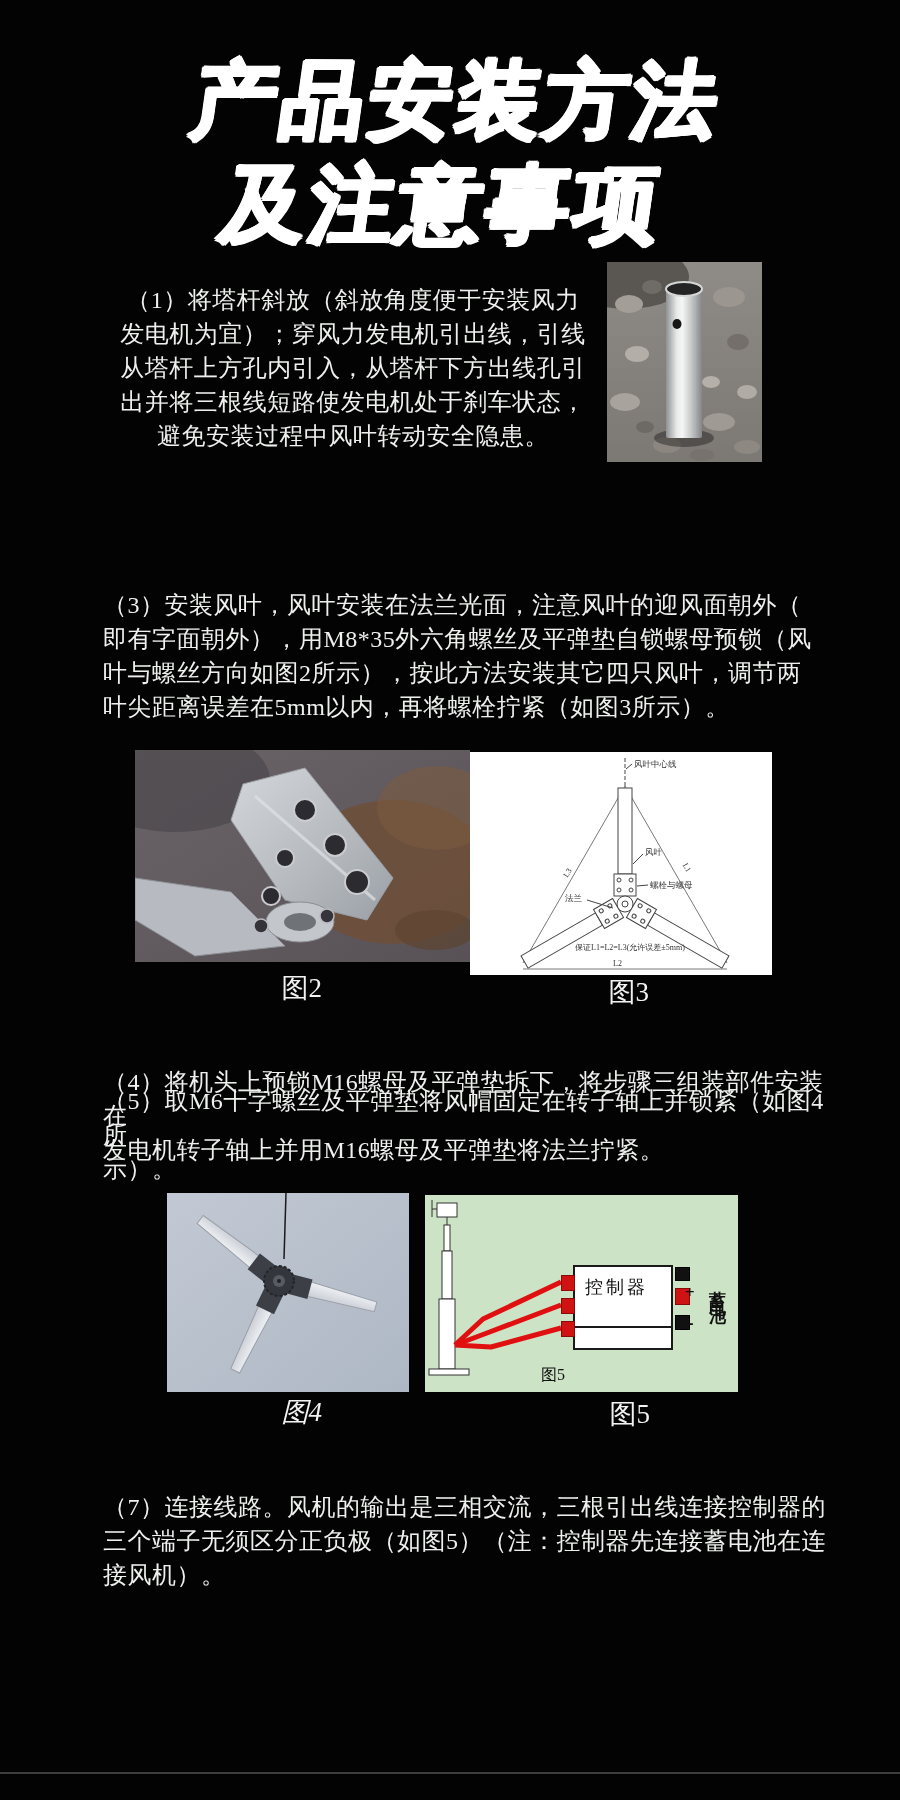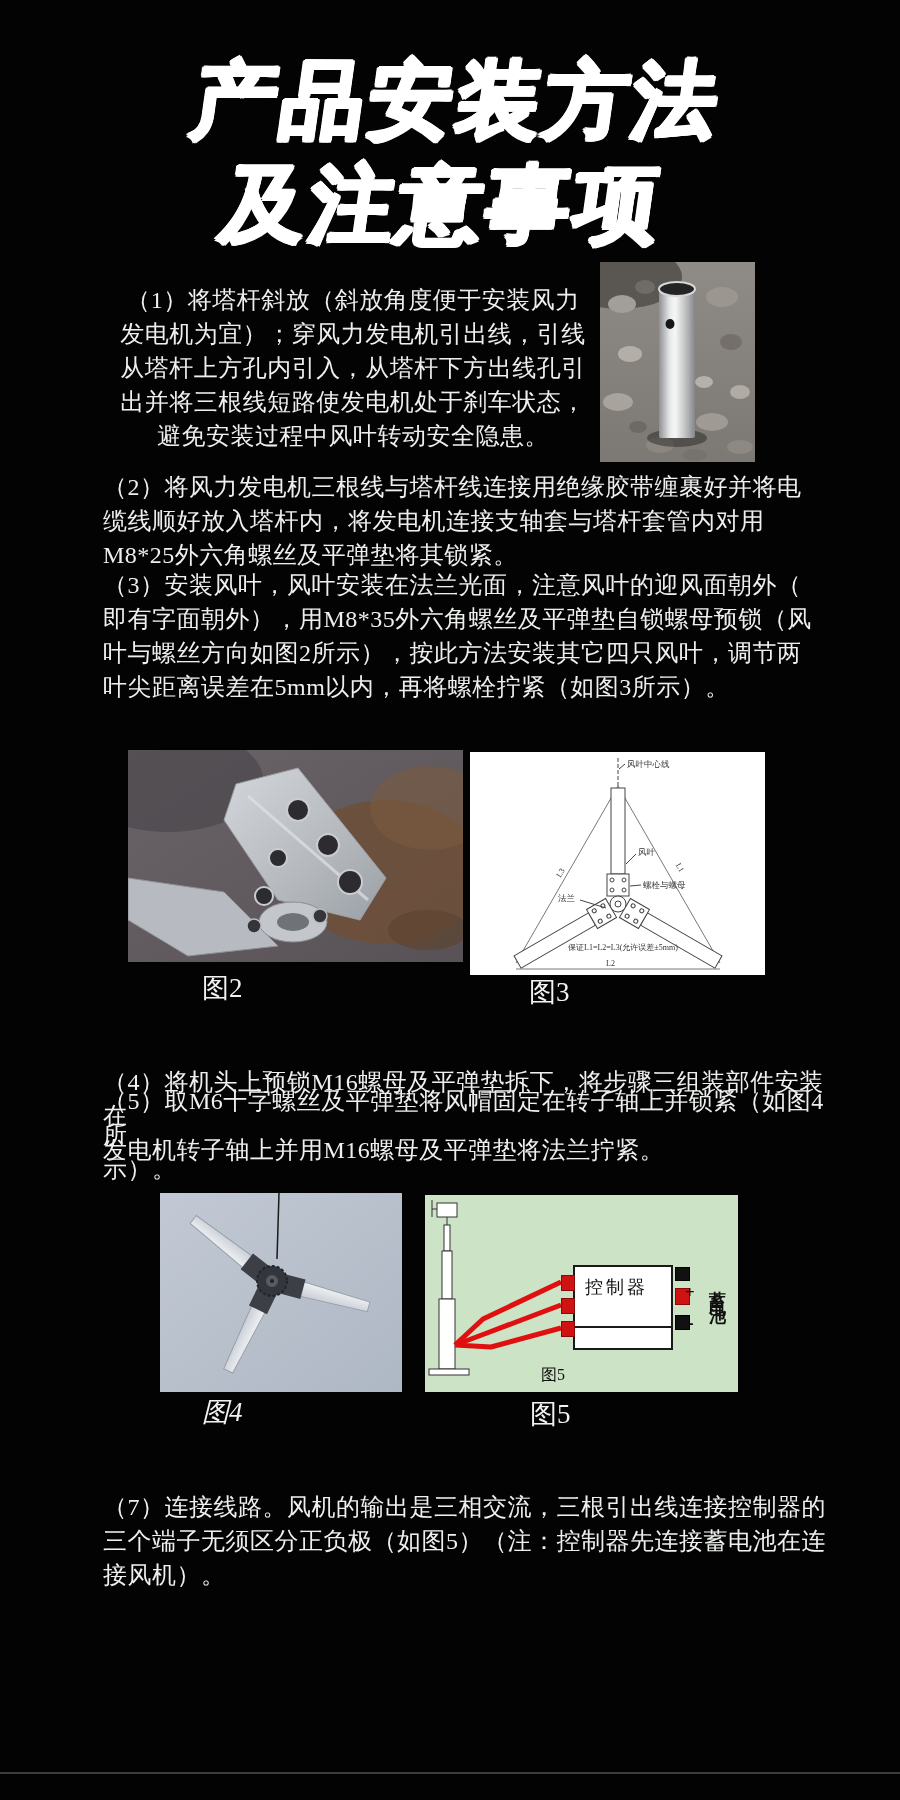--- a/index.html
+++ b/index.html
@@ -93,9 +93,6 @@
     </svg>
   </div>
 
-  <div class="para" style="top:470px;width:720px;">（2）将风力发电机三根线与塔杆线连接用绝缘胶带缠裹好并将电
-缆线顺好放入塔杆内，将发电机连接支轴套与塔杆套管内对用
-M8*25外六角螺丝及平弹垫将其锁紧。</div>
   <div class="para" style="top:568px;width:720px;">（3）安装风叶，风叶安装在法兰光面，注意风叶的迎风面朝外（
 即有字面朝外），用M8*35外六角螺丝及平弹垫自锁螺母预锁（风
 叶与螺丝方向如图2所示），按此方法安装其它四只风叶，调节两

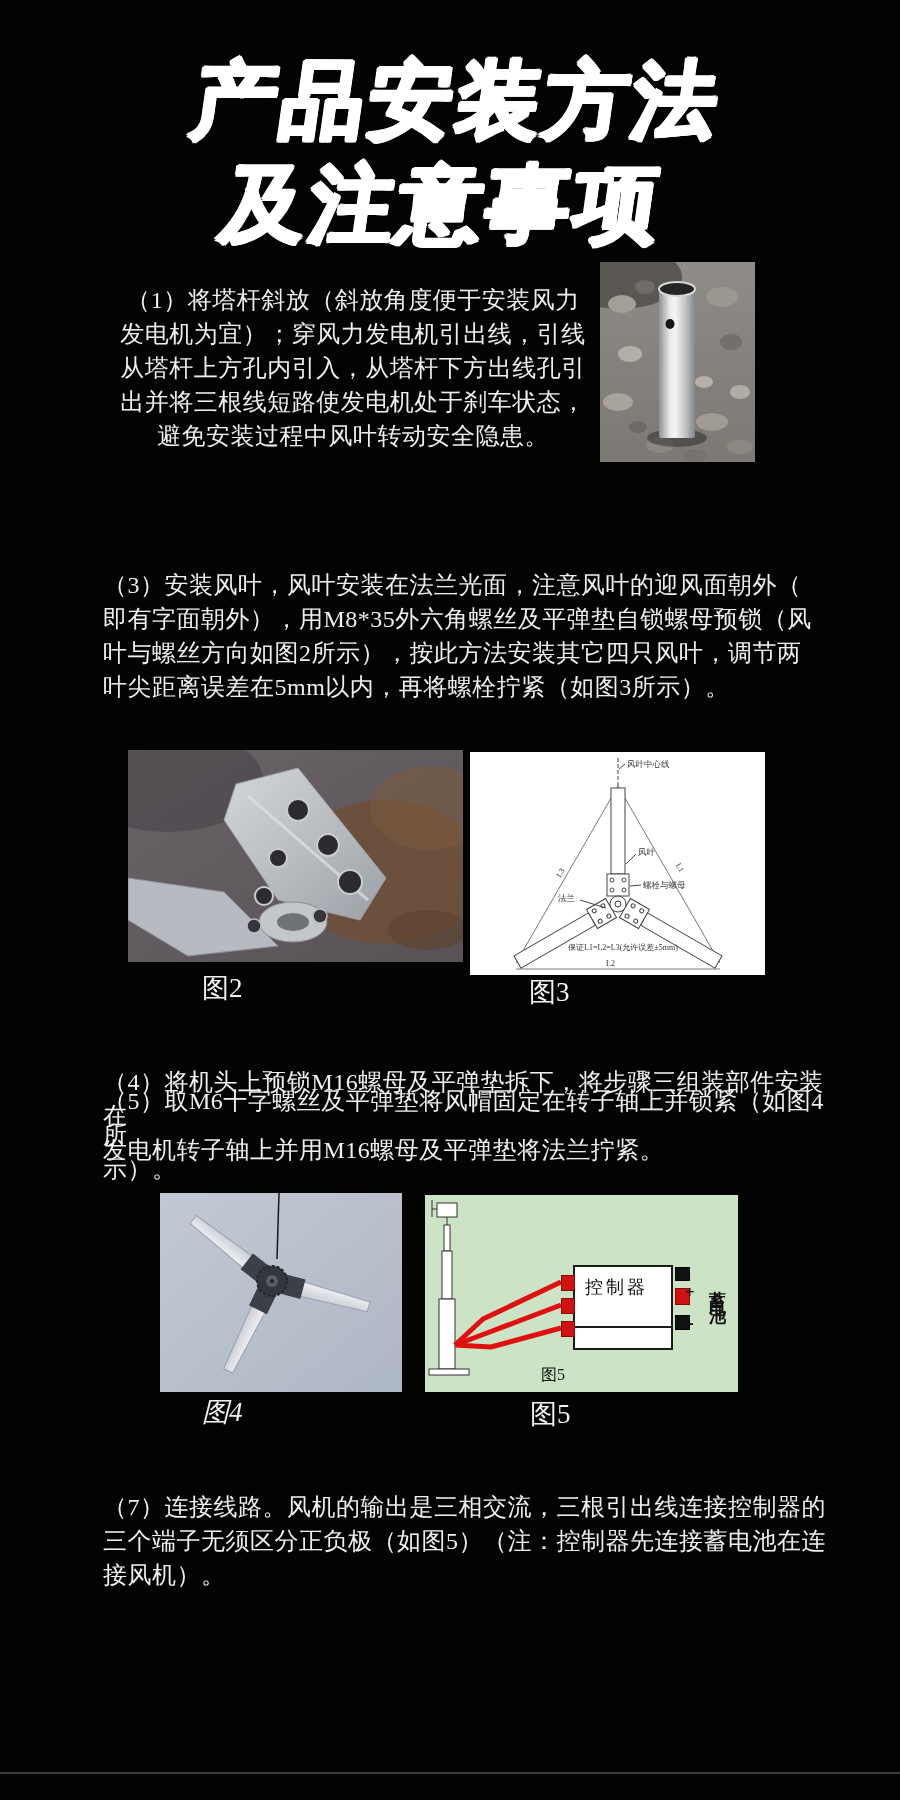--- a/index.html
+++ b/index.html
@@ -93,7 +93,7 @@
     </svg>
   </div>
 
-  <div class="para" style="top:568px;width:720px;">（3）安装风叶，风叶安装在法兰光面，注意风叶的迎风面朝外（
+  <div class="para" style="top:588px;width:720px;">（3）安装风叶，风叶安装在法兰光面，注意风叶的迎风面朝外（
 即有字面朝外），用M8*35外六角螺丝及平弹垫自锁螺母预锁（风
 叶与螺丝方向如图2所示），按此方法安装其它四只风叶，调节两
 叶尖距离误差在5mm以内，再将螺栓拧紧（如图3所示）。</div>

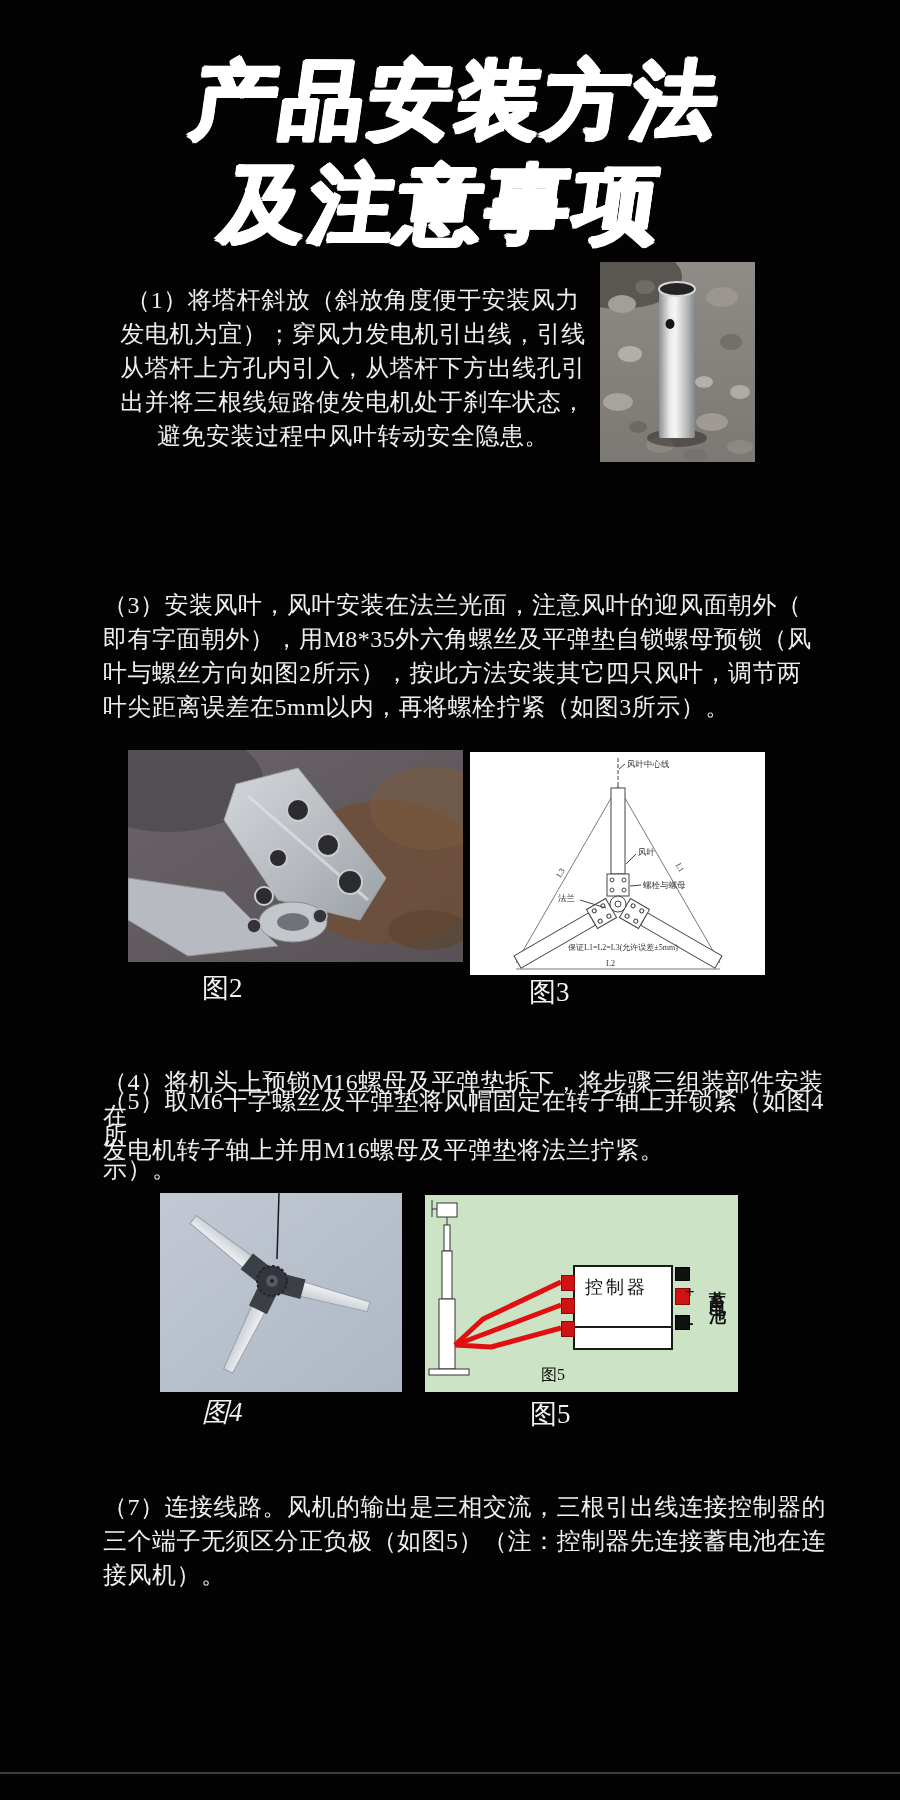--- a/index.html
+++ b/index.html
@@ -24,7 +24,7 @@
   .caption{
     position:absolute;width:120px;text-align:left;color:#f2f2f2;font-size:27px;
   }
-  .figbox{position:absolute;overflow:hidden;}
+  .figbox{position:absolute;overflow:hidden;padding-left:7px;}
   .fig5wrap{position:absolute;left:425px;top:1195px;width:294px;height:197px;background:#cde3c6;}
   .fig5wrap .ovl{position:absolute;color:#101010;}
   .ctrl-box{position:absolute;left:148px;top:70px;width:96px;height:81px;background:#ffffff;border:2px solid #1a1a1a;}

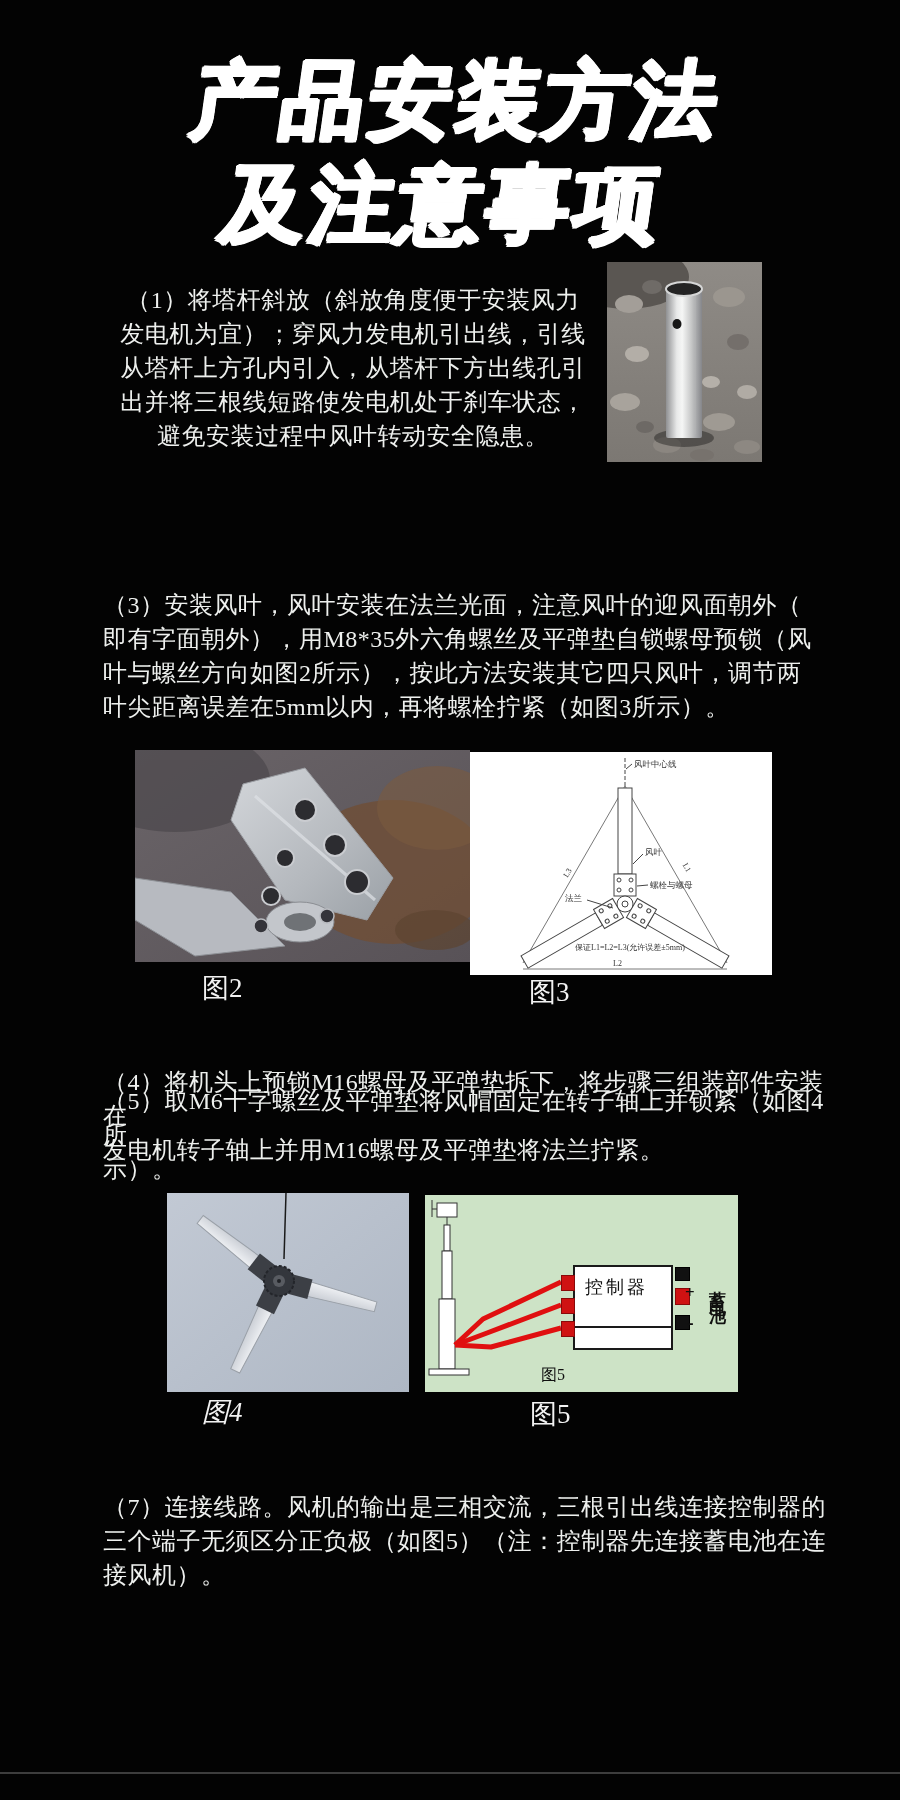--- a/index.html
+++ b/index.html
@@ -22,7 +22,7 @@
     white-space:pre-line;letter-spacing:0.5px;
   }
   .caption{
-    position:absolute;width:120px;text-align:left;color:#f2f2f2;font-size:27px;
+    position:absolute;width:120px;text-align:right;color:#f2f2f2;font-size:27px;
   }
   .figbox{position:absolute;overflow:hidden;padding-left:7px;}
   .fig5wrap{position:absolute;left:425px;top:1195px;width:294px;height:197px;background:#cde3c6;}

